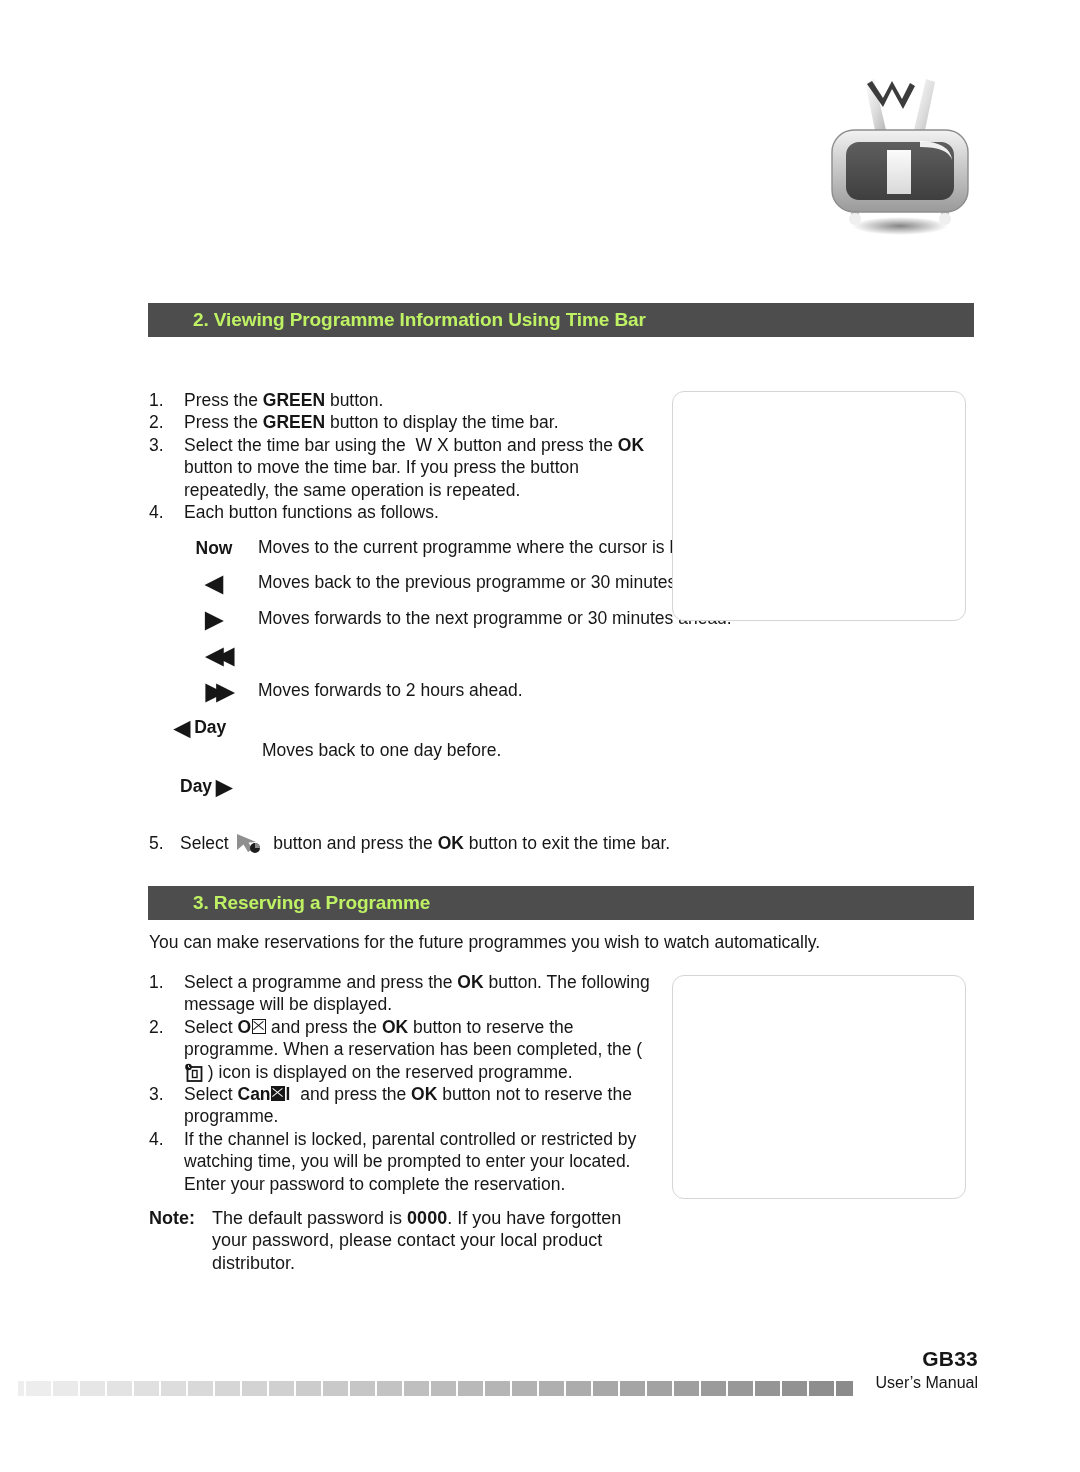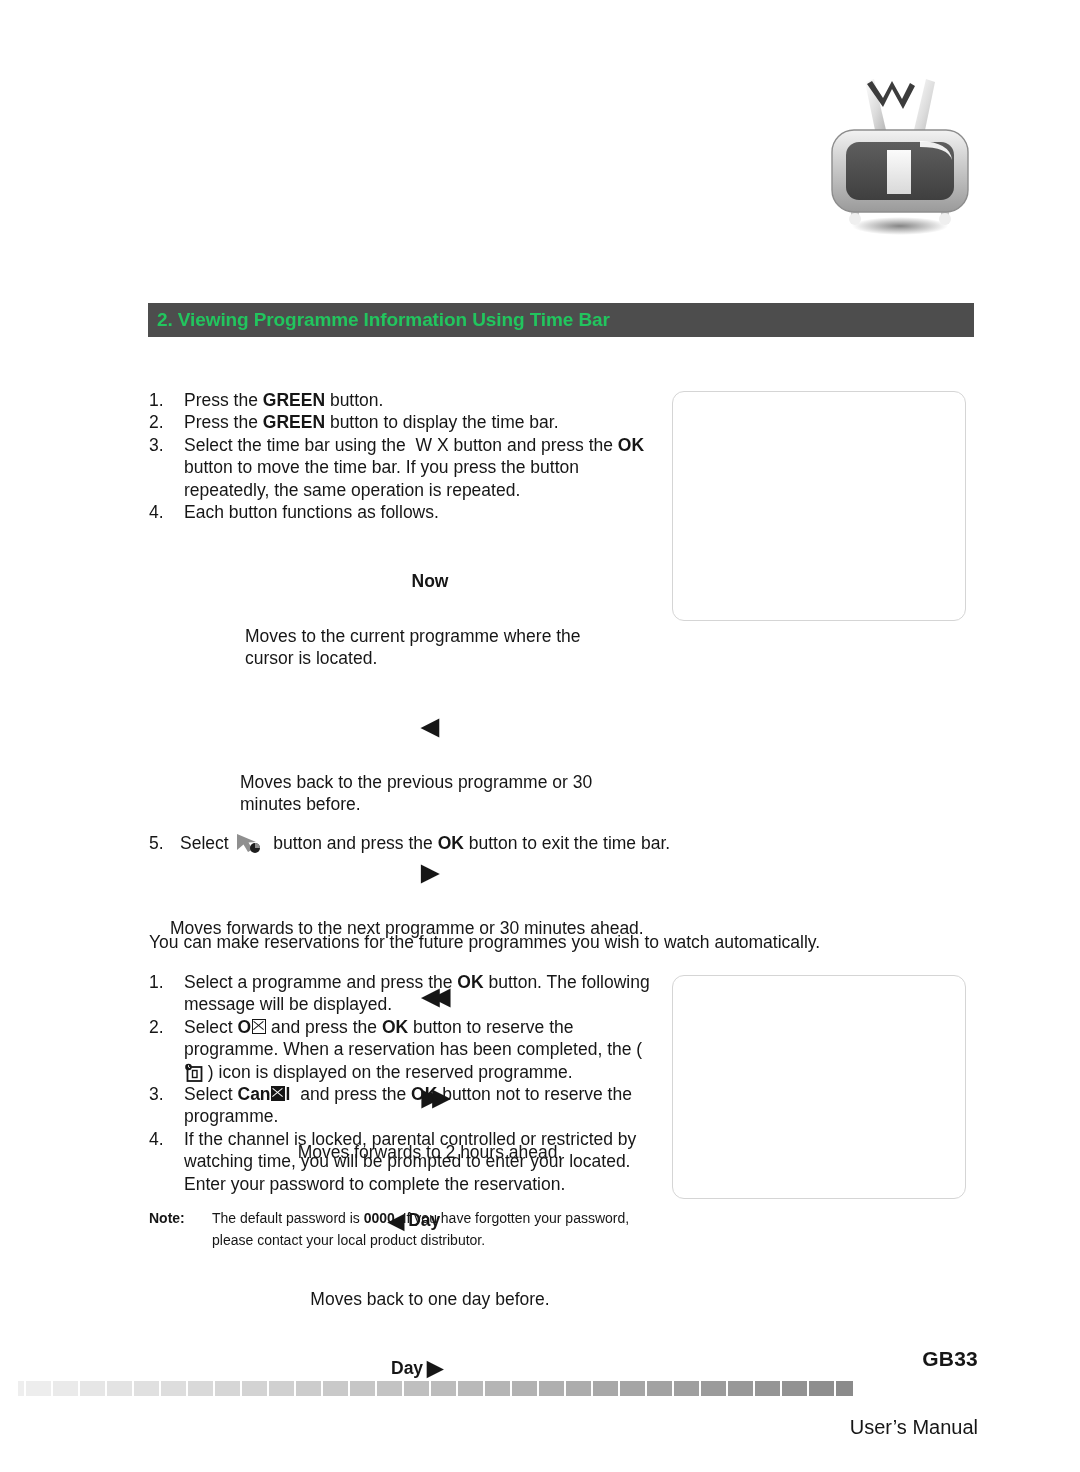--- a/index.html
+++ b/index.html
@@ -88,12 +88,13 @@
     align-items: center;
   }
   .section-bar .section-title {
-    color: #22c55e;
+    color: #bef264;
     font-size: 19px;
     font-weight: bold;
     padding-left: 9px;
     white-space: nowrap;
     letter-spacing: -0.1px;
+    margin-left: 36px;
   }
 
   

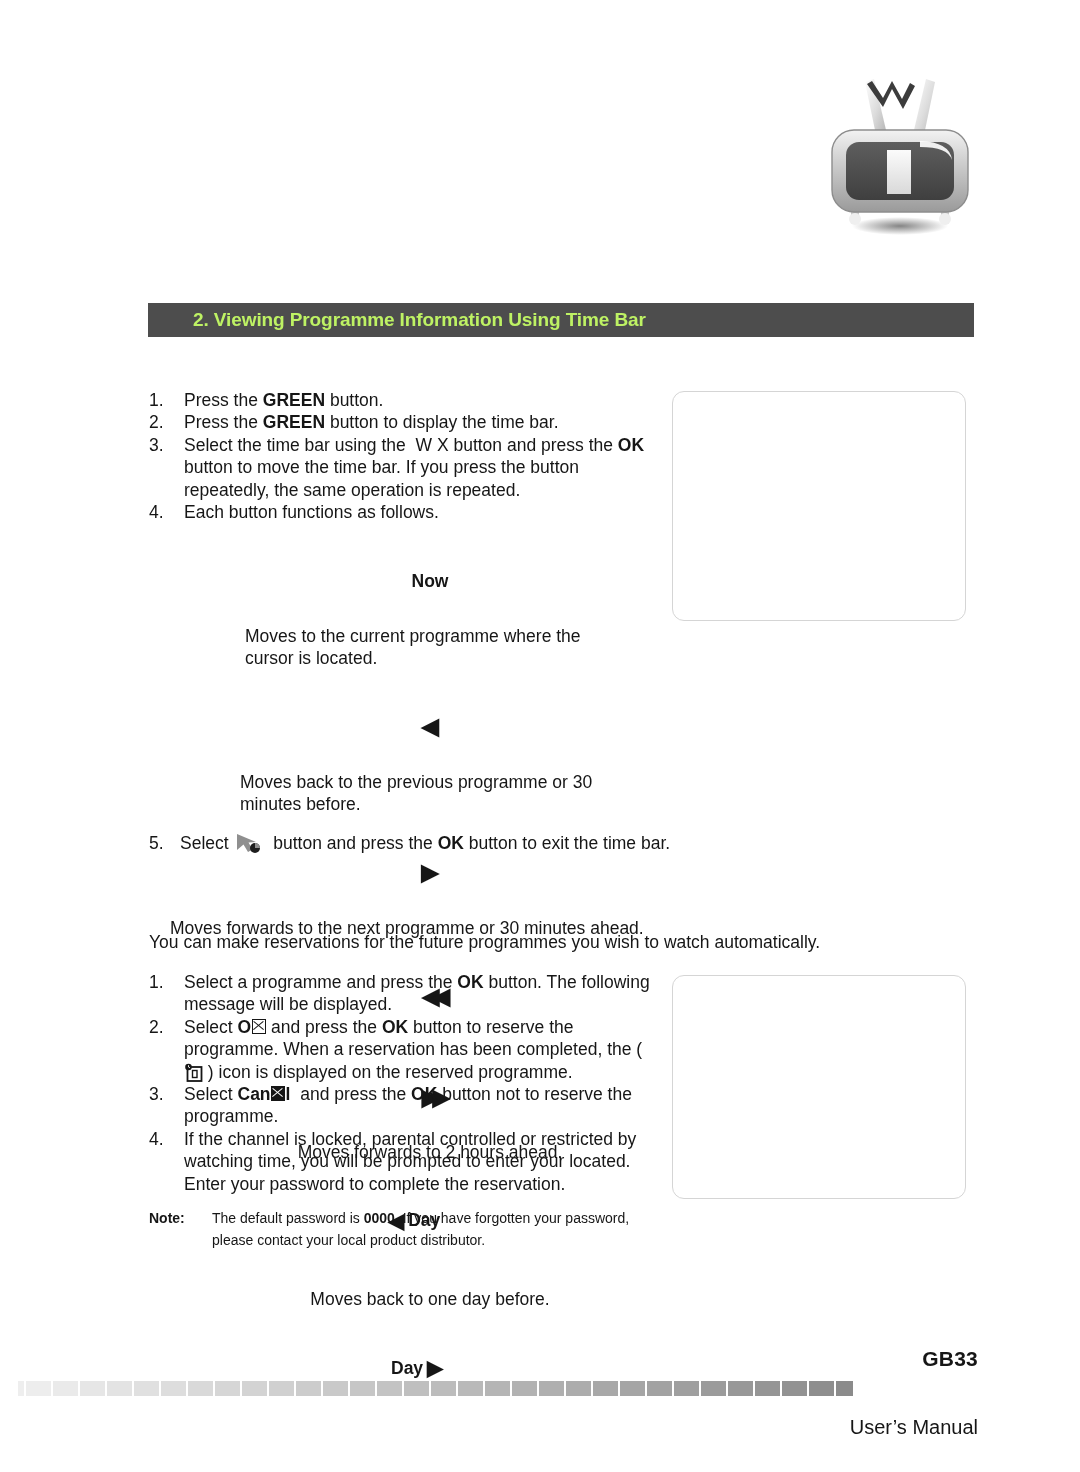--- a/index.html
+++ b/index.html
@@ -134,9 +134,8 @@
   }
   .legend-row {
     display: flex;
-    align-items: center;
+    align-items: flex-start;
     margin-bottom: 12px;
-    flex-direction: column;
   }
   .legend-key {
     width: 88px;

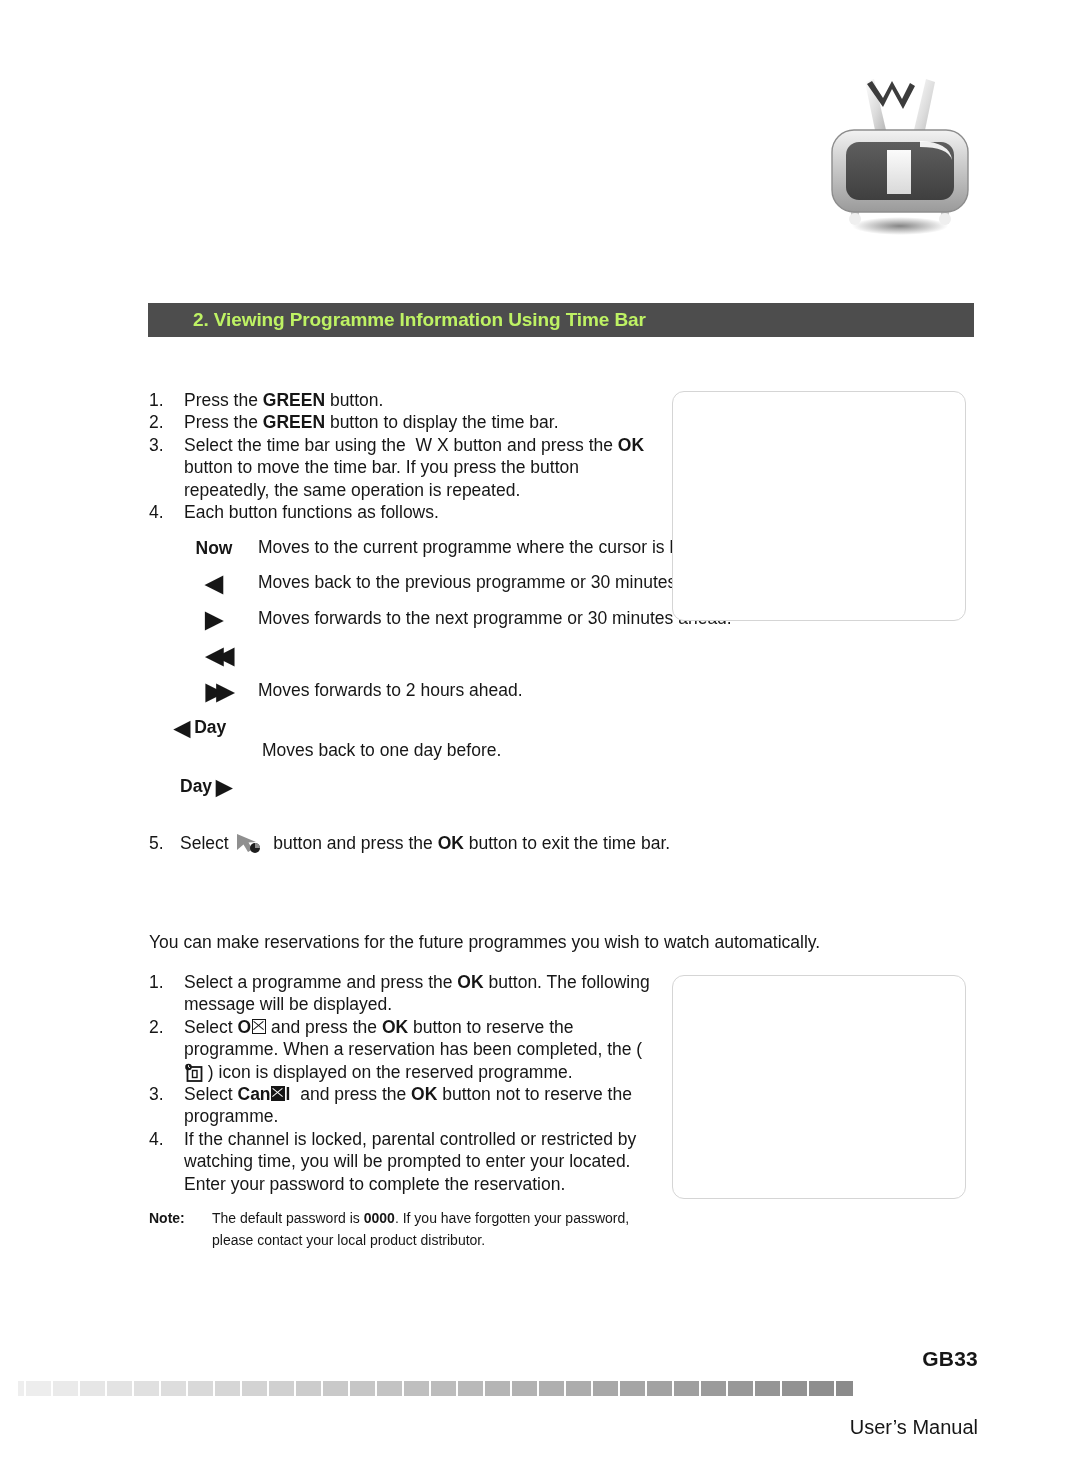--- a/index.html
+++ b/index.html
@@ -407,6 +407,9 @@
 
   <div class="shot" style="left:672px; top:391px; width:292px; height:228px;"></div>
 
+  <div class="section-bar" style="top:886px;">
+    <span class="section-title">3. Reserving a Programme</span>
+  </div>
 
   <div class="intro" style="top:931px;">You can make reservations for the future programmes you wish to watch automatically.</div>
 

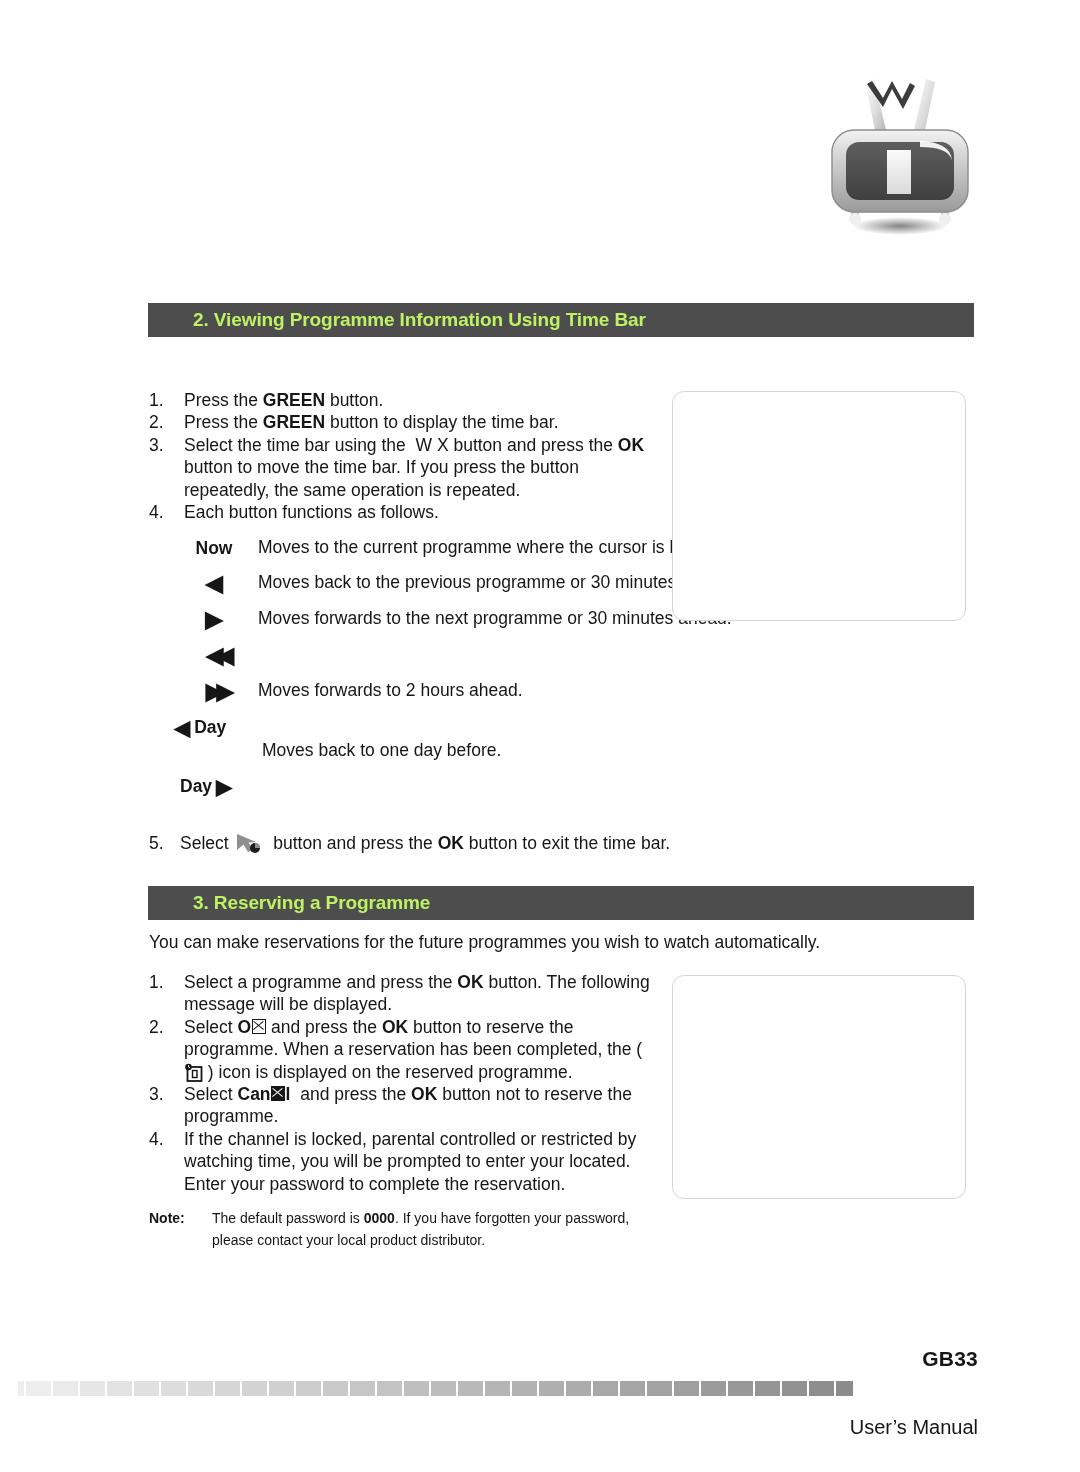--- a/index.html
+++ b/index.html
@@ -216,7 +216,7 @@
     position: absolute;
     left: 149px;
     top: 1207px;
-    font-size: 14px;
+    font-size: 18px;
     line-height: 22.4px;
     display: flex;
     align-items: flex-start;

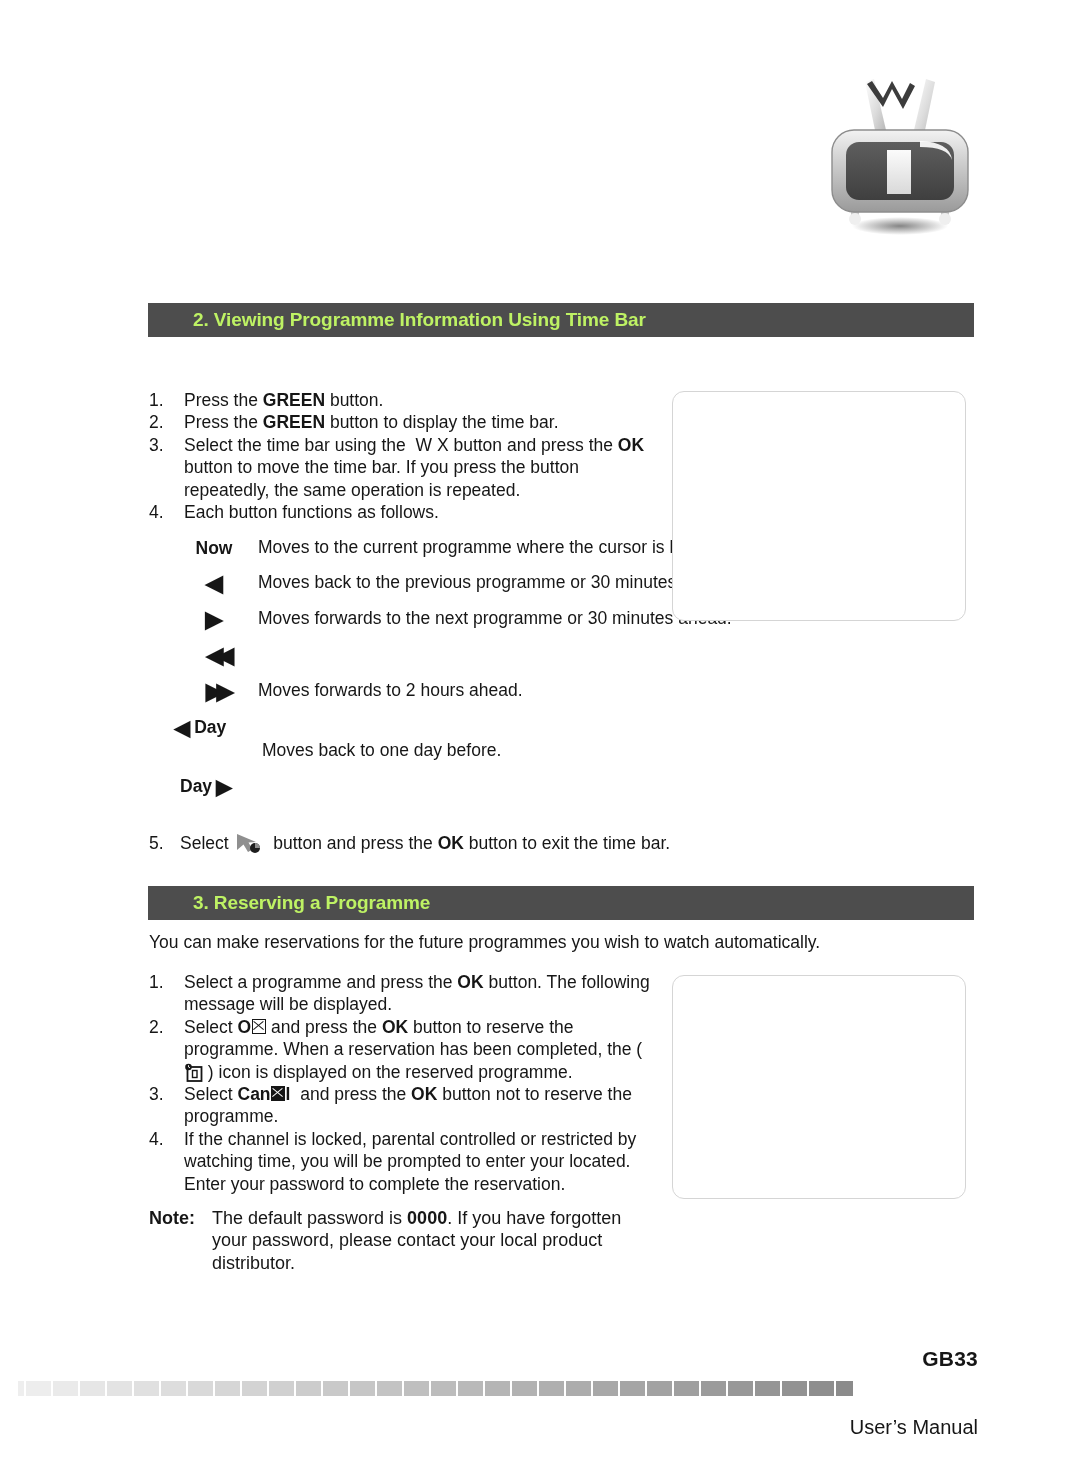--- a/index.html
+++ b/index.html
@@ -249,8 +249,8 @@
   #manual-label {
     position: absolute;
     right: 102px;
-    top: 1416px;
-    font-size: 20px;
+    top: 1374px;
+    font-size: 16px;
   }
 </style>
 </head>

